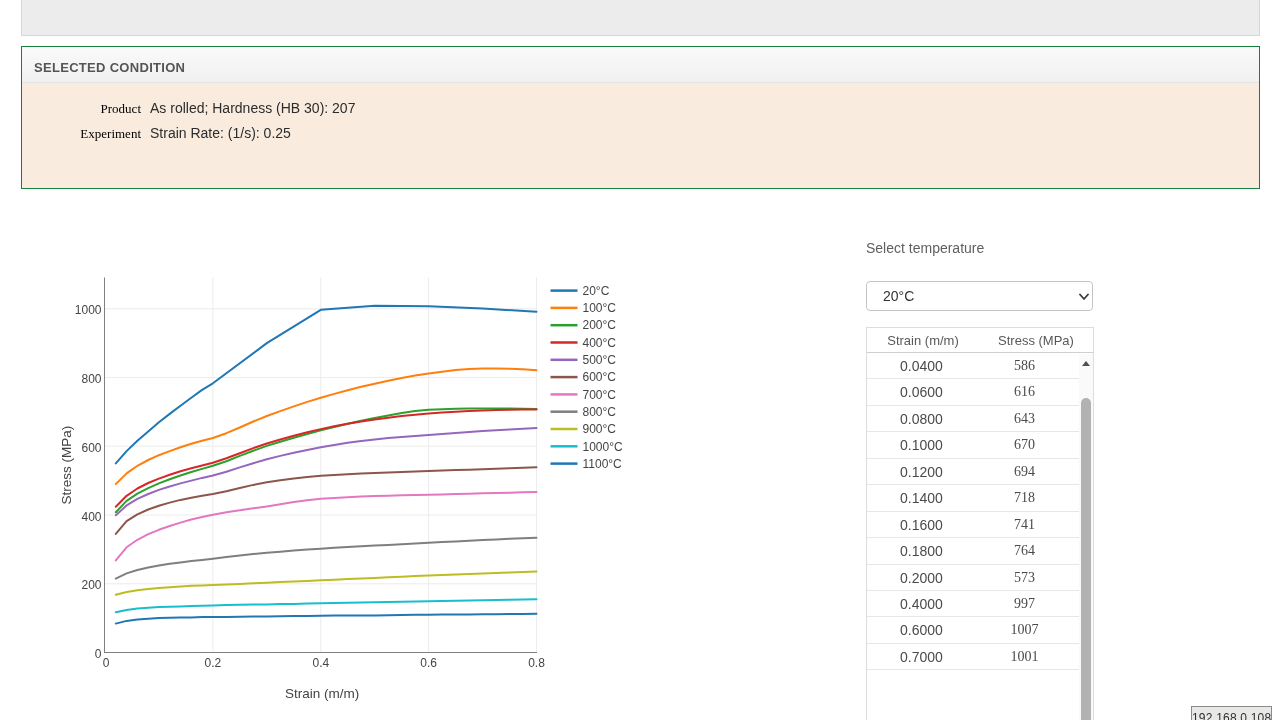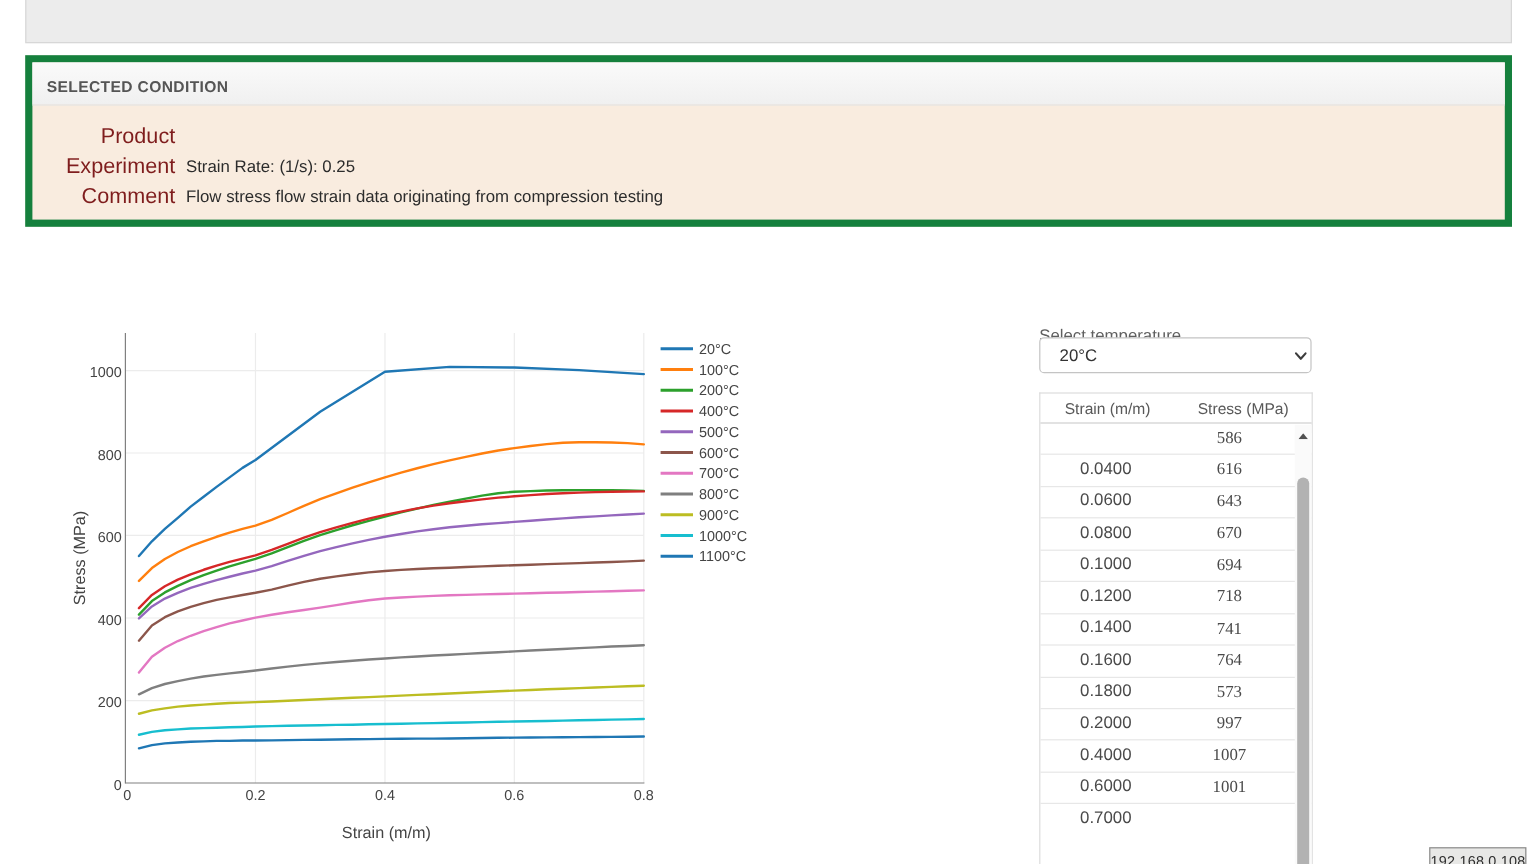--- a/index.html
+++ b/index.html
@@ -8,7 +8,7 @@
   .topbar { position:absolute; left:21px; top:-6px; width:1239px; height:42px;
     background:#ececec; border:1px solid #d7d7d7; }
   .panel { position:absolute; left:21px; top:46px; width:1239px; height:143px;
-    border:6px solid #15803d; background:#f9ecdf; }
+    border:1px solid #15803d; background:#f9ecdf; }
   .panel-h { height:36px; background:linear-gradient(#fafafa,#f0f0f0);
     border-bottom:1px solid #e3e3e3; line-height:42px; padding-left:12px;
     font-size:13px; font-weight:bold; letter-spacing:0.3px; color:#555; }

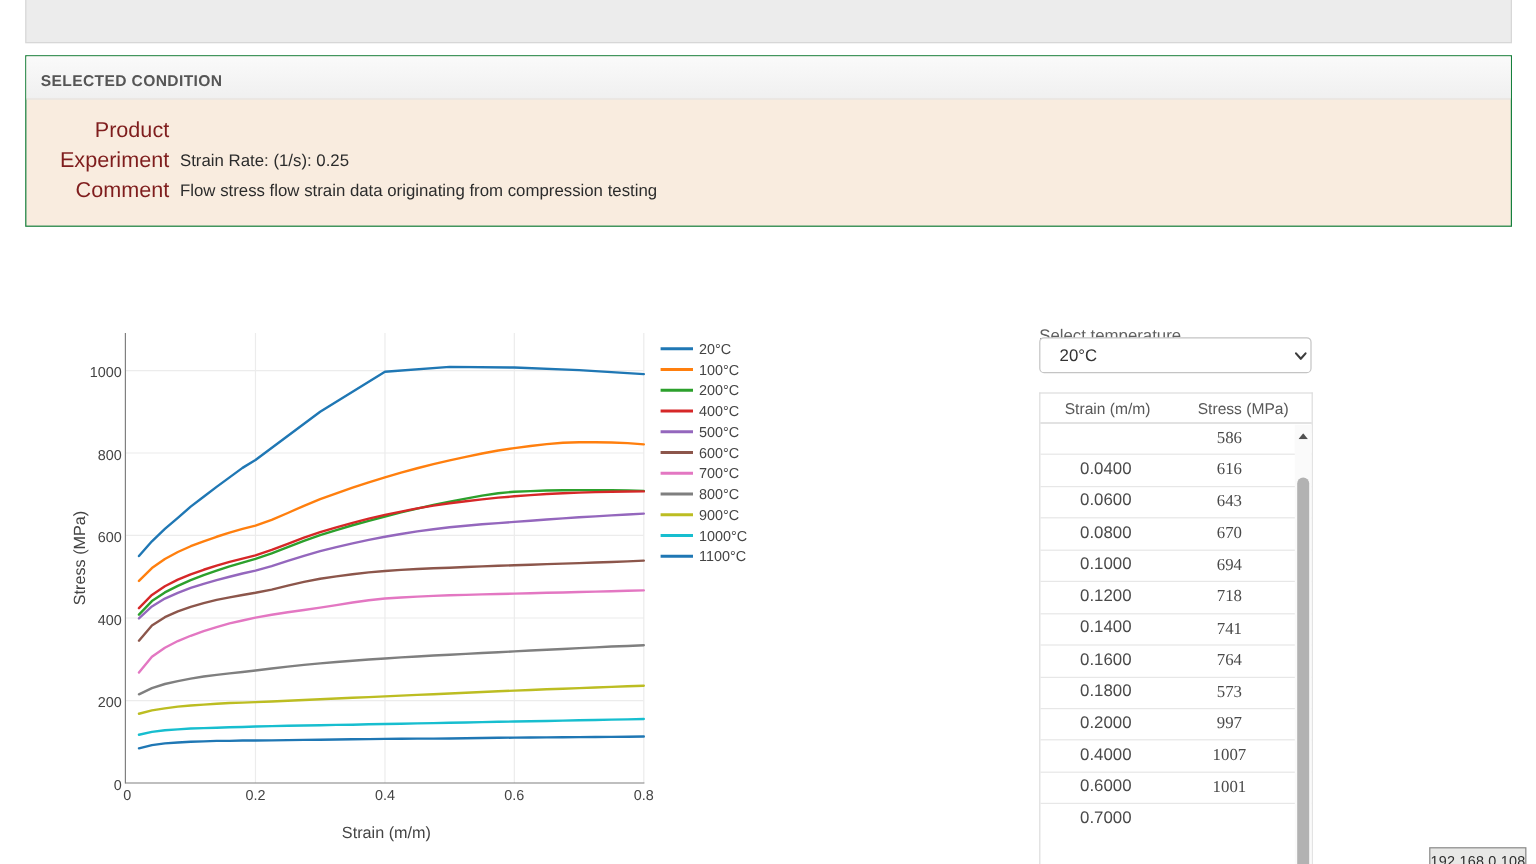--- a/index.html
+++ b/index.html
@@ -14,7 +14,7 @@
     font-size:13px; font-weight:bold; letter-spacing:0.3px; color:#555; }
   .panel-b { padding-top:13px; }
   .frow { display:flex; height:25px; line-height:25px; }
-  .lbl { width:119px; text-align:right; color:#7f1d1d; font-size:18px; }
+  .lbl { width:119px; text-align:right; color:#000000; font-size:13px;font-family:Liberation Serif, serif; }
   .val { padding-left:9px; color:#2c2c2c; font-size:14px; }
 
   .sel-label { position:absolute; left:866px; top:271px; font-size:14px; color:#5f5f5f; }

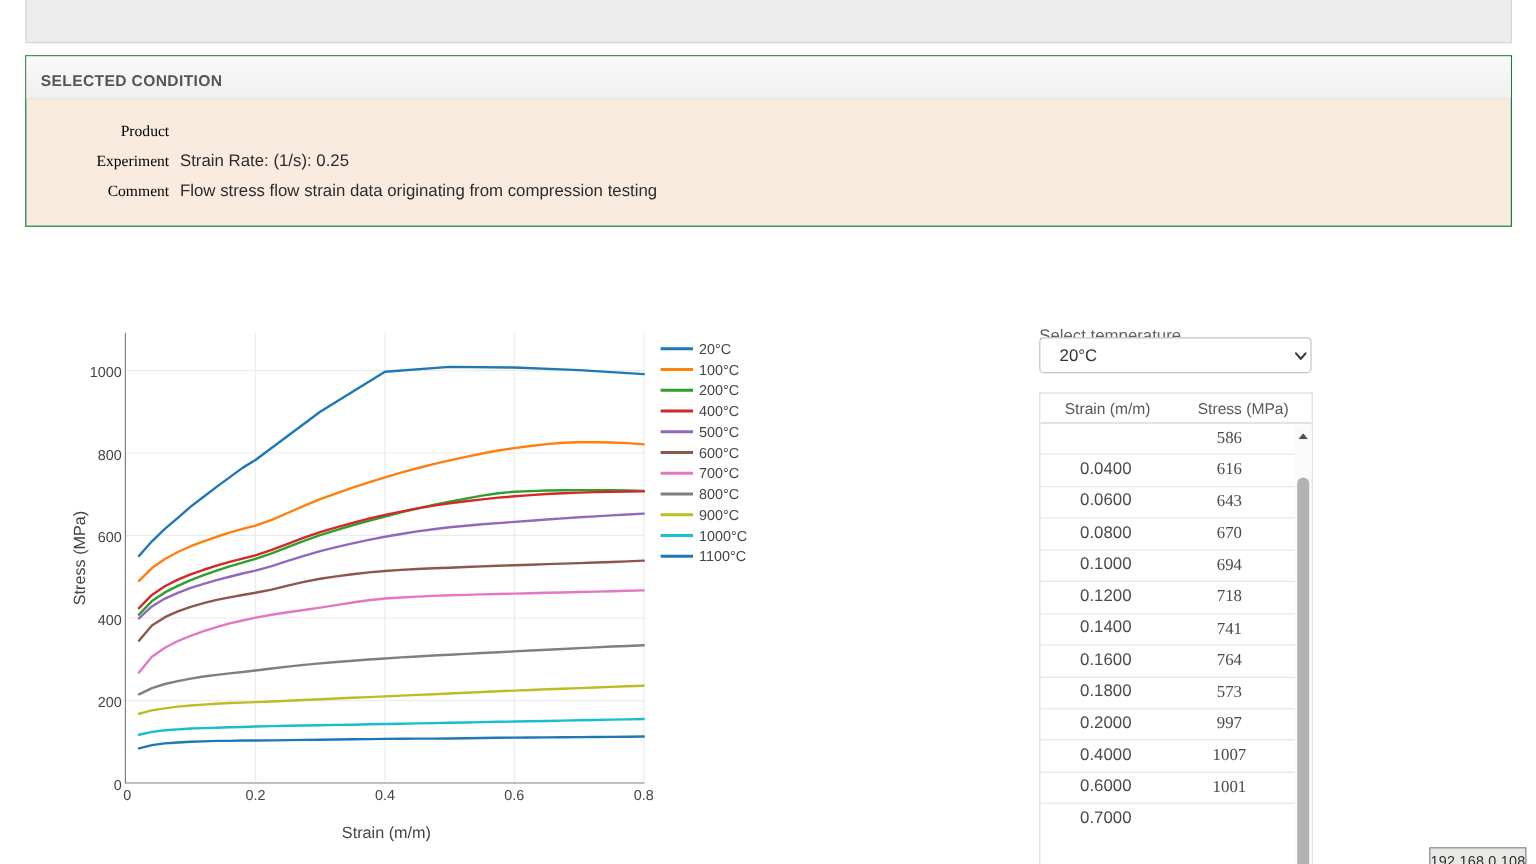--- a/index.html
+++ b/index.html
@@ -51,6 +51,7 @@
     <div class="panel-b">
       <div class="frow">
         <div class="lbl">Product</div>
+        <div class="val">As rolled; Hardness (HB 30): 207</div>
       </div>
       <div class="frow">
         <div class="lbl">Experiment</div>

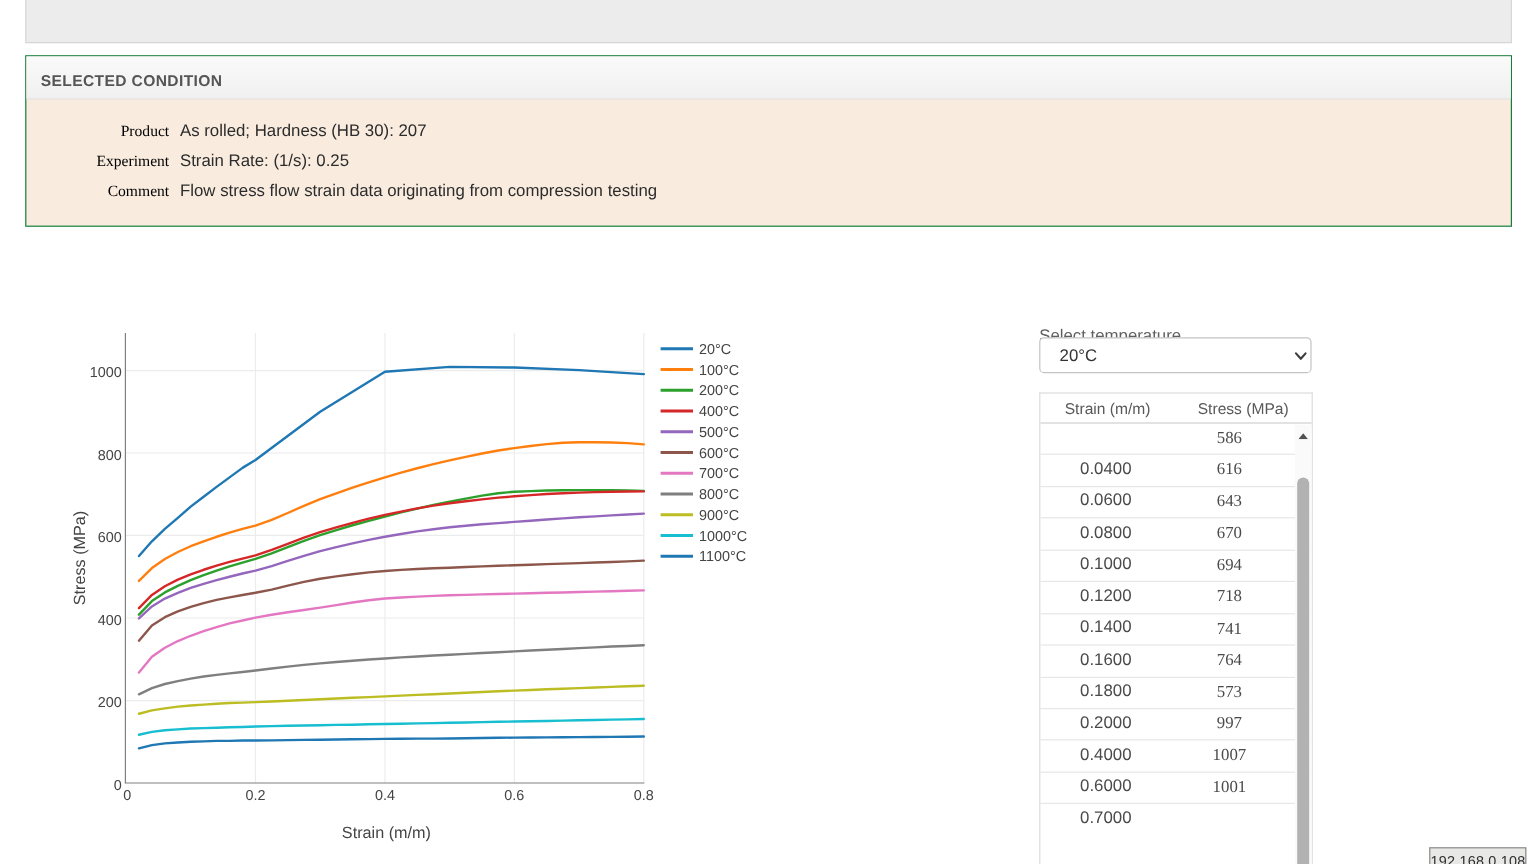--- a/index.html
+++ b/index.html
@@ -57,10 +57,6 @@
         <div class="lbl">Experiment</div>
         <div class="val">Strain Rate: (1/s): 0.25</div>
       </div>
-      <div class="frow">
-        <div class="lbl">Comment</div>
-        <div class="val">Flow stress flow strain data originating from compression testing</div>
-      </div>
     </div>
   </div>
 

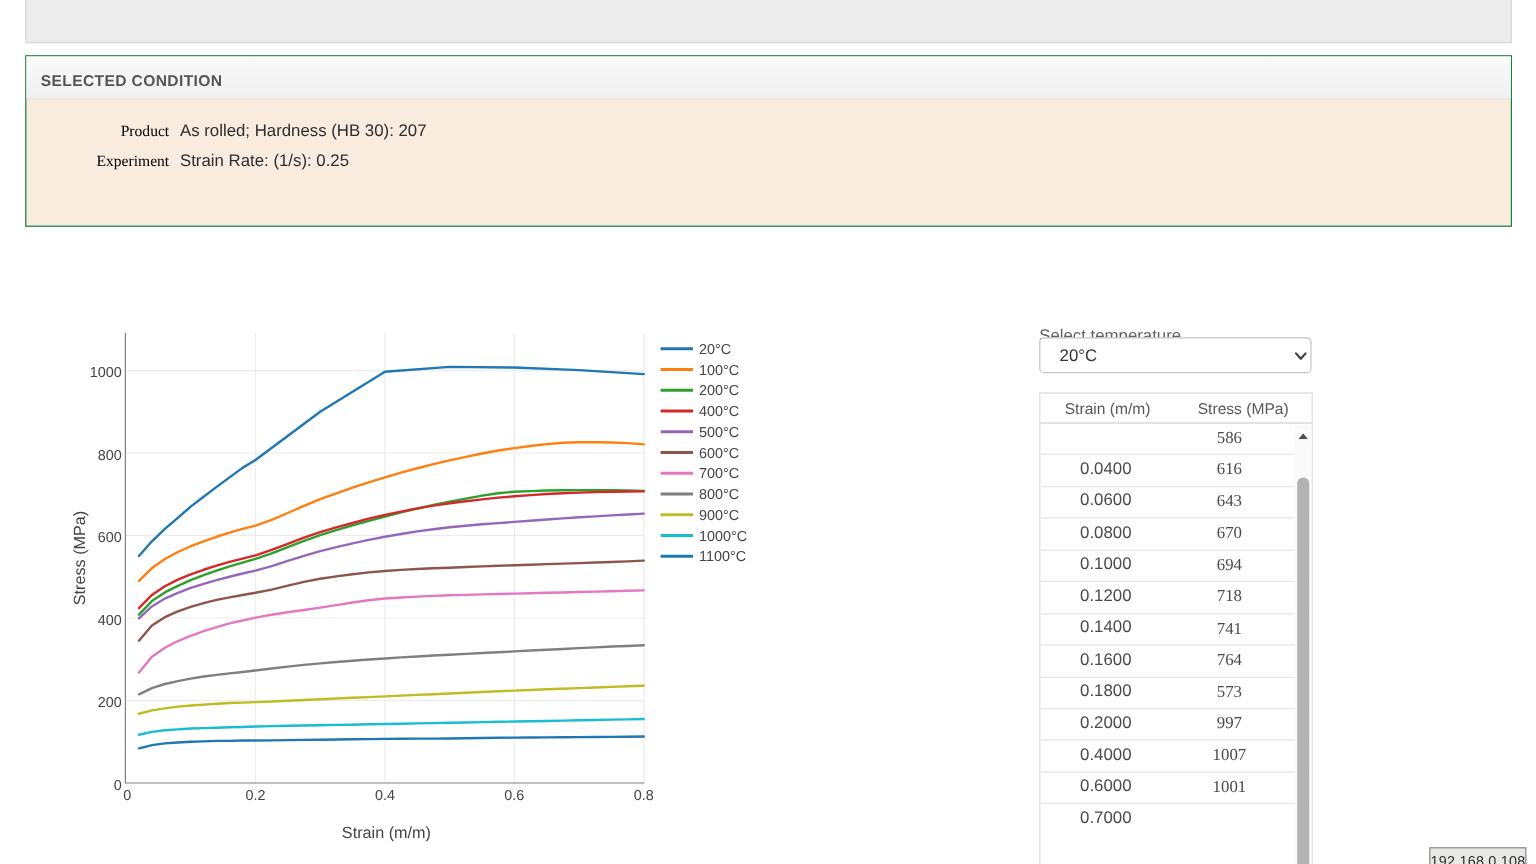--- a/index.html
+++ b/index.html
@@ -17,7 +17,7 @@
   .lbl { width:119px; text-align:right; color:#000000; font-size:13px;font-family:Liberation Serif, serif; }
   .val { padding-left:9px; color:#2c2c2c; font-size:14px; }
 
-  .sel-label { position:absolute; left:866px; top:271px; font-size:14px; color:#5f5f5f; }
+  .sel-label { position:absolute; left:866px; top:240px; font-size:14px; color:#5f5f5f; }
   .selbox { position:absolute; left:866px; top:281px; width:227px; height:30px;
     background:#fff; border:1px solid #c4c4c4; border-radius:4px;
     font-size:14px; color:#333; line-height:28px; padding-left:16px; }

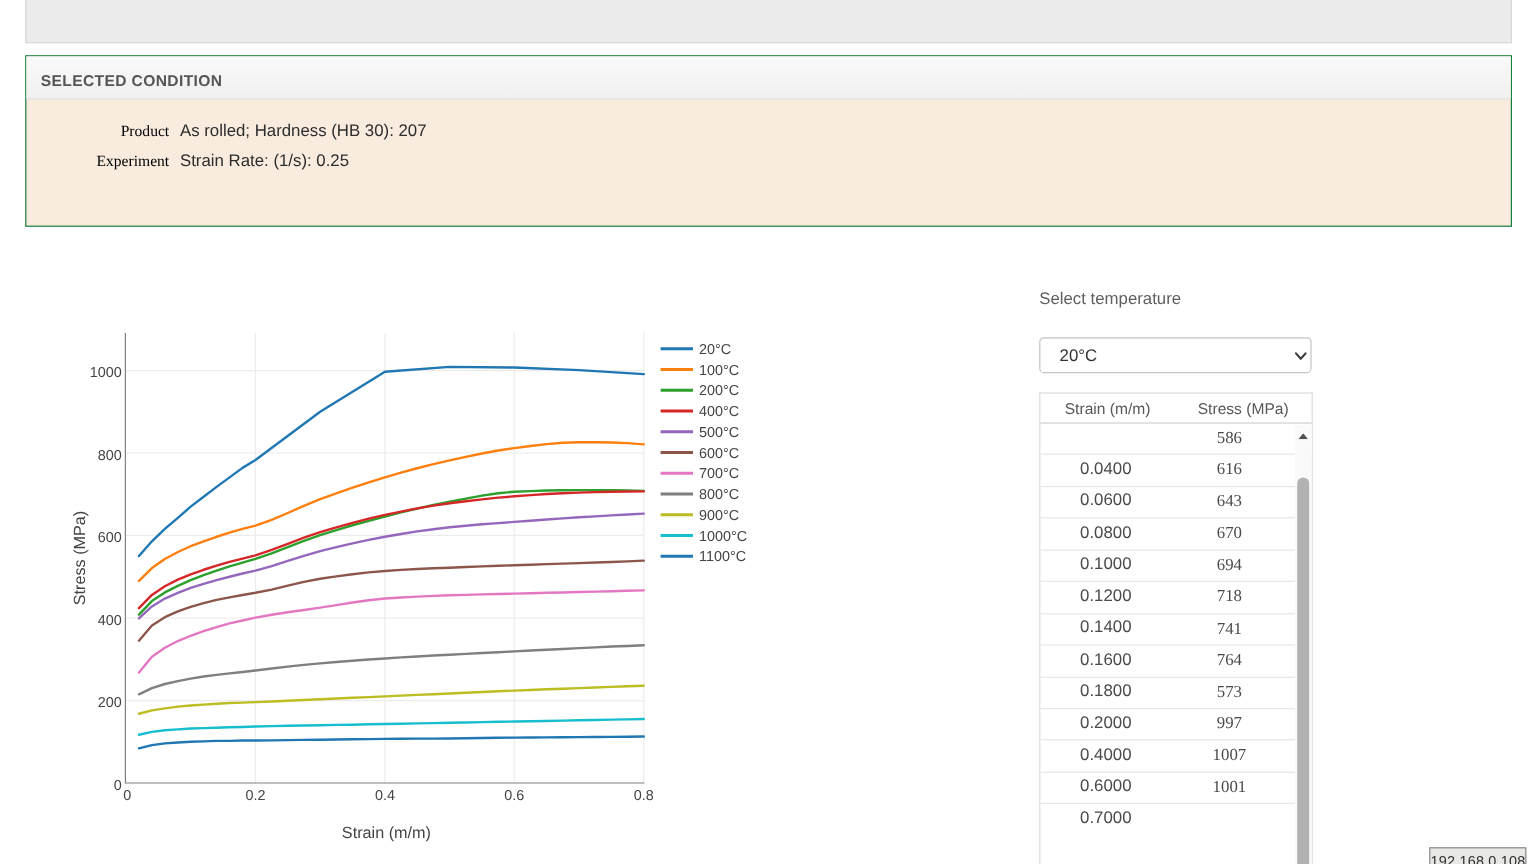--- a/index.html
+++ b/index.html
@@ -31,7 +31,7 @@
   .thead .c2 { flex:1; text-align:center; }
   .trow { display:flex; height:26.45px; line-height:26px; border-bottom:1px solid #e7e7e7;
     font-size:14px; color:#4a4a4a; }
-  .trow .c1 { width:109px; text-align:center;margin-top:24px; }
+  .trow .c1 { width:109px; text-align:center; }
   .trow .c2 { width:97px; text-align:center;font-family:Liberation Serif, serif; }
   .sbar { position:absolute; top:26px; right:0; width:14px; bottom:0; background:#fafafa; }
   .sbtn { height:16px; background:#fafafa; text-align:center; }

